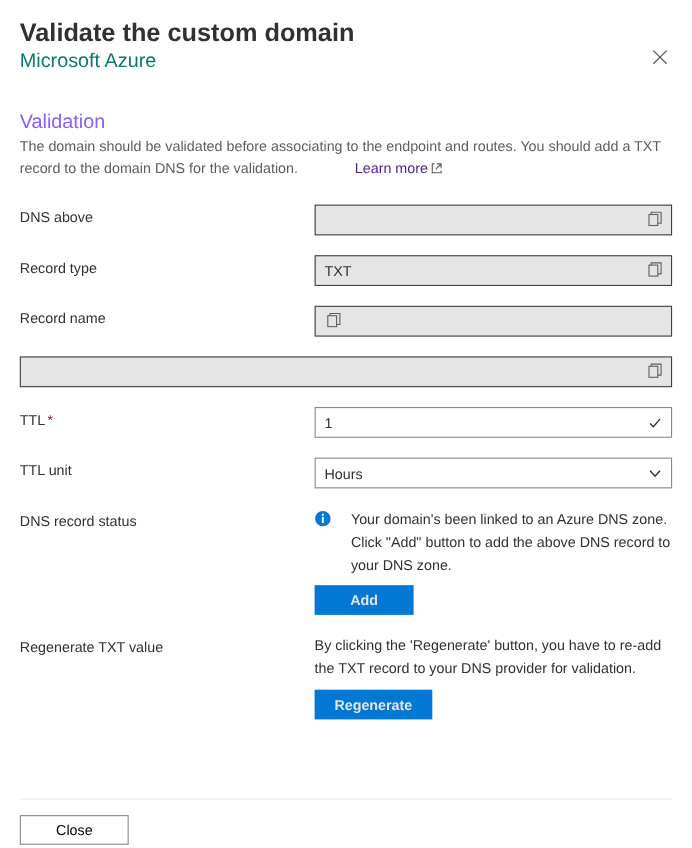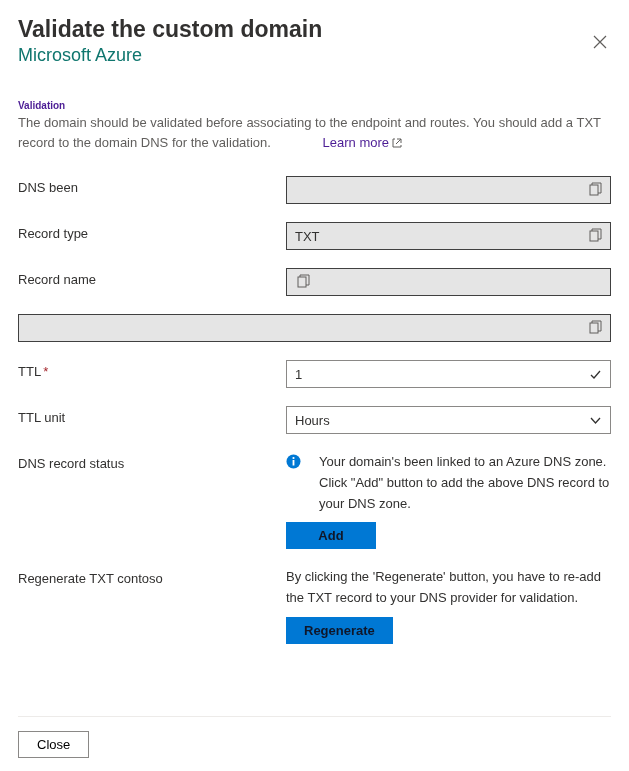--- a/index.html
+++ b/index.html
@@ -13,7 +13,7 @@
     .panel-header {
       display: flex;
       justify-content: space-between;
-      align-items: center;
+      align-items: flex-end;
     }
     .panel-title {
       font-size: 23px;

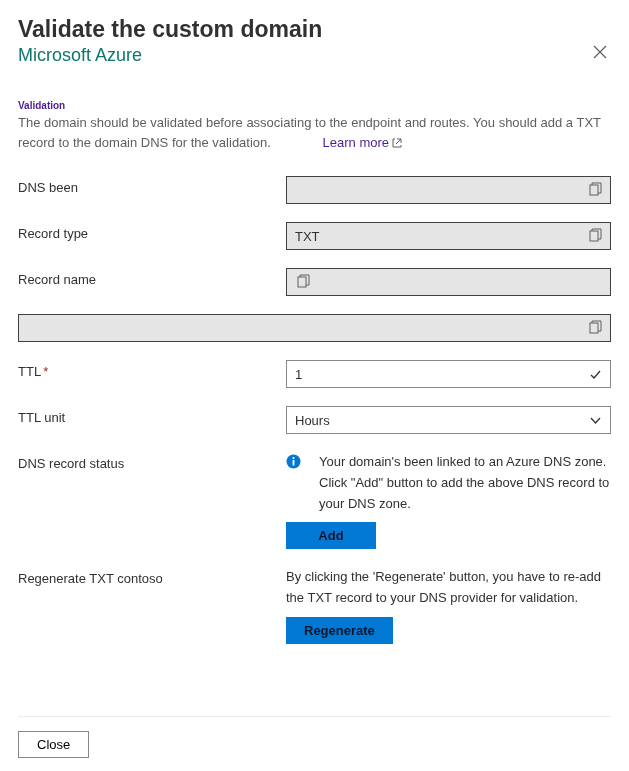--- a/index.html
+++ b/index.html
@@ -33,10 +33,10 @@
       margin-top: 4px;
     }
     .section-title {
-      font-weight: 700;
-      font-size: 10px;
+      font-weight: 400;
+      font-size: 18px;
       margin-top: 34px;
-      color: #4c1d95;
+      color: #8b5cf6;
     }
     .description {
       font-size: 13px;

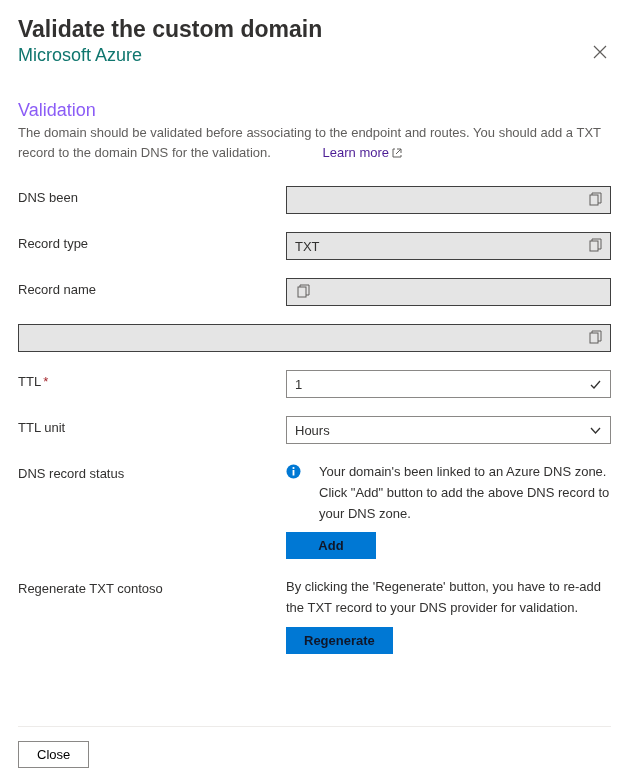--- a/index.html
+++ b/index.html
@@ -160,7 +160,7 @@
 <div class="fields">
 
   <div class="row">
-    <div class="row-label">DNS been</div>
+    <div class="row-label">DNS above</div>
     <div class="row-control">
       <div class="readonly-field">
         <span class="value"></span>

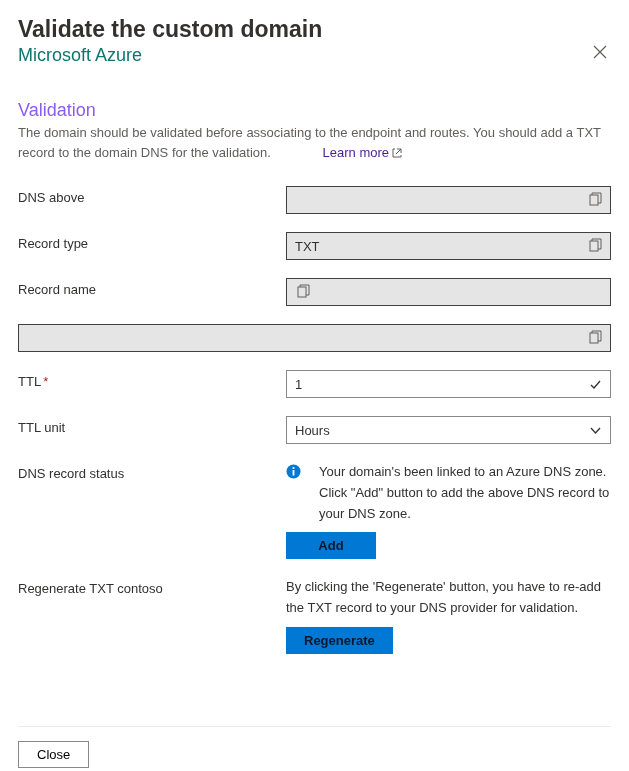--- a/index.html
+++ b/index.html
@@ -109,7 +109,7 @@
     .info-icon { flex-shrink: 0; margin-top: 2px; }
     .primary-btn {
       background: #0078d4;
-      color: #0f172a;
+      color: #e5e5e5;
       border: none;
       font-size: 13px;
       font-weight: 600;

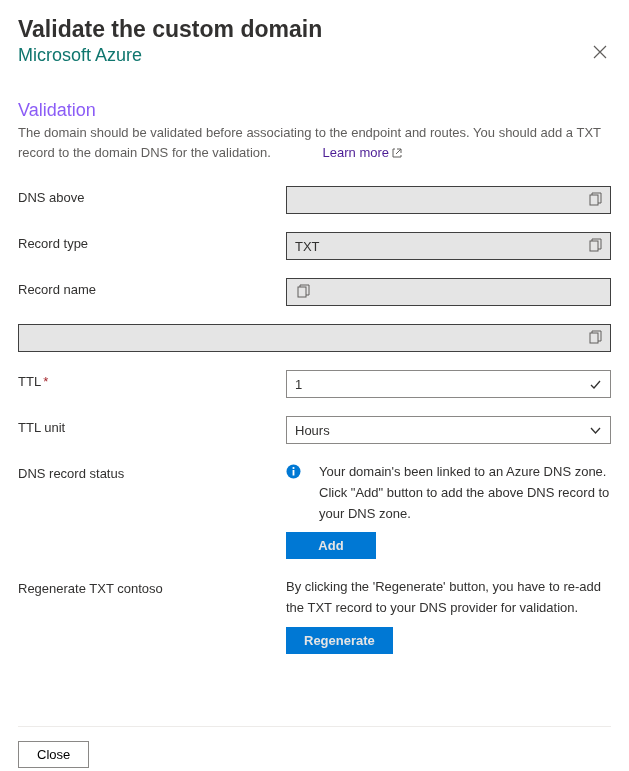--- a/index.html
+++ b/index.html
@@ -257,7 +257,7 @@
   </div>
 
   <div class="row">
-    <div class="row-label">Regenerate TXT contoso</div>
+    <div class="row-label">Regenerate TXT value</div>
     <div class="row-control info-block">
       <div>By clicking the 'Regenerate' button, you have to re-add the TXT record to your DNS provider for validation.</div>
       <button class="primary-btn">Regenerate</button>

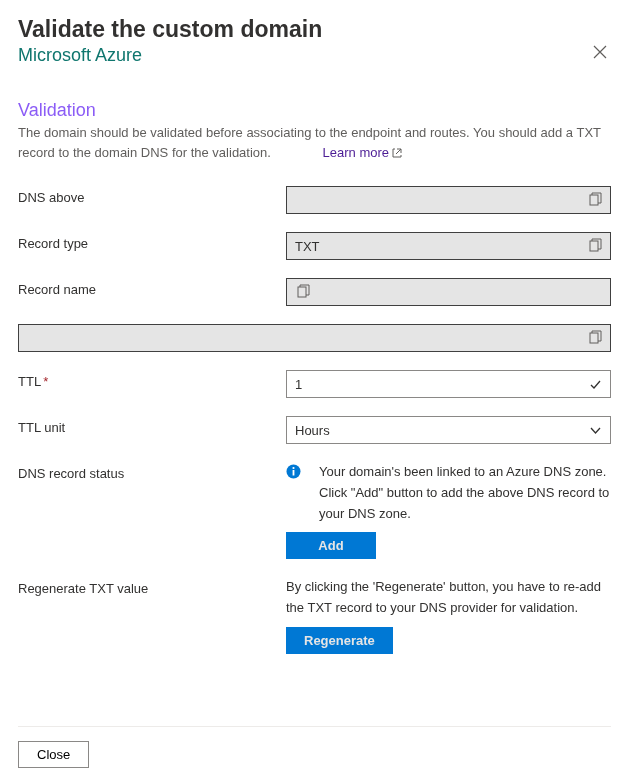--- a/index.html
+++ b/index.html
@@ -131,7 +131,7 @@
       background: #fff;
       border: 1px solid #8a8886;
       font-size: 13px;
-      padding: 5px 18px;
+      padding: 5px 32px;
       cursor: pointer;
     }
   </style>

